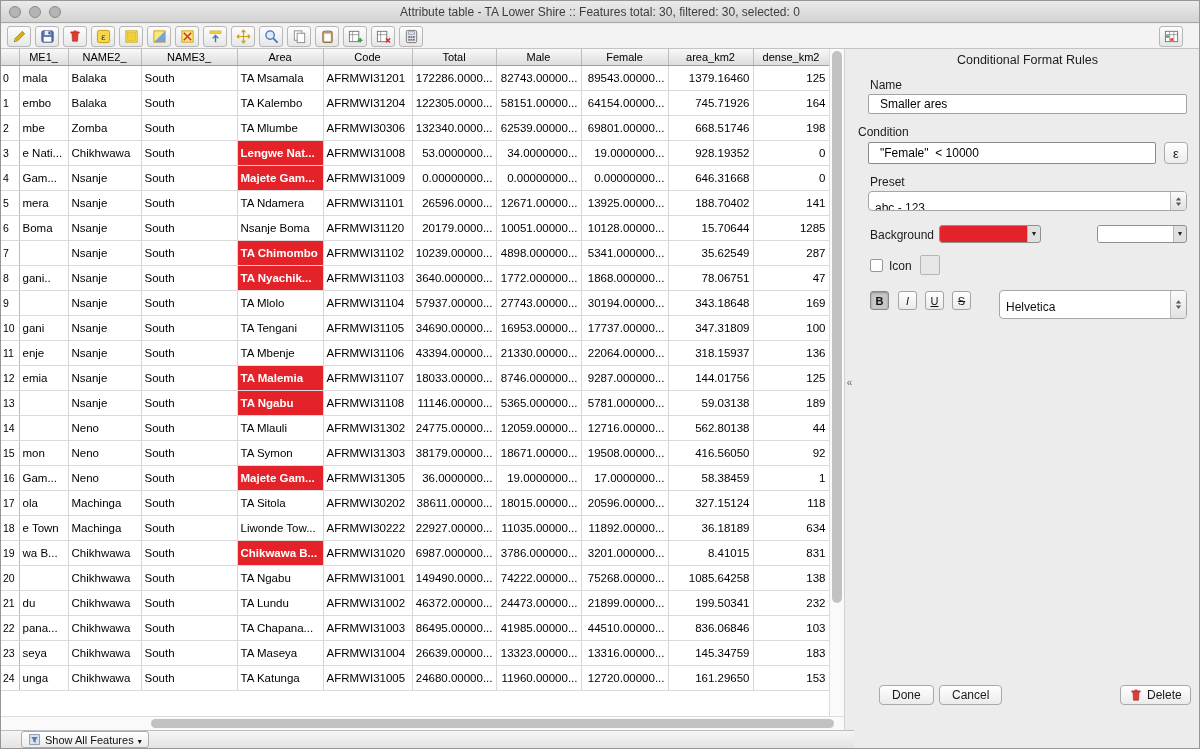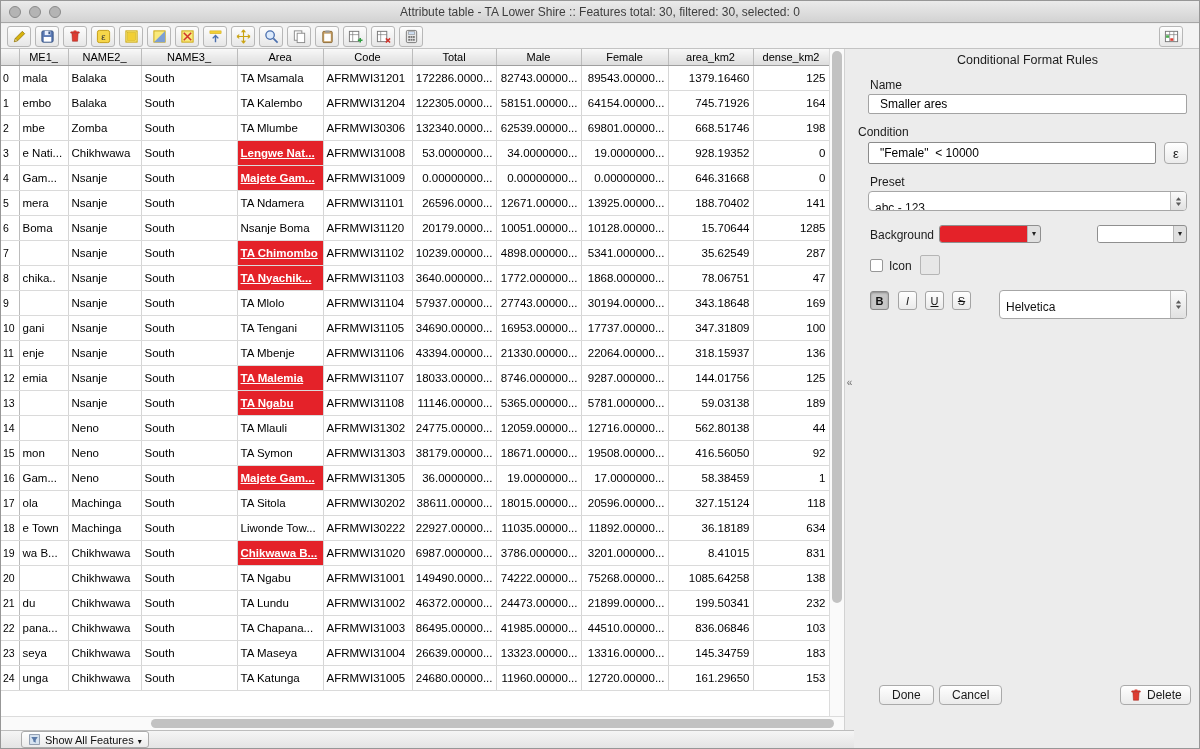--- a/index.html
+++ b/index.html
@@ -33,7 +33,7 @@
   td{height:25px;border-right:1px solid #d6d6d6;border-bottom:1px solid #dadada;
      padding:0 3px;white-space:nowrap;overflow:hidden;}
   td.num{text-align:right;}
-  td.hl{background:var(--hl);color:#fff;font-weight:bold;text-decoration:underline;}
+  td.hl{background:var(--hl);color:#fff;font-weight:bold;}
   
   .vscroll{position:absolute;top:48px;left:828px;width:15px;height:667px;background:#fafafa;border-left:1px solid #dcdcdc;}
   .vthumb{position:absolute;top:2px;left:2px;width:10px;height:552px;background:#c2c2c2;border-radius:5px;}

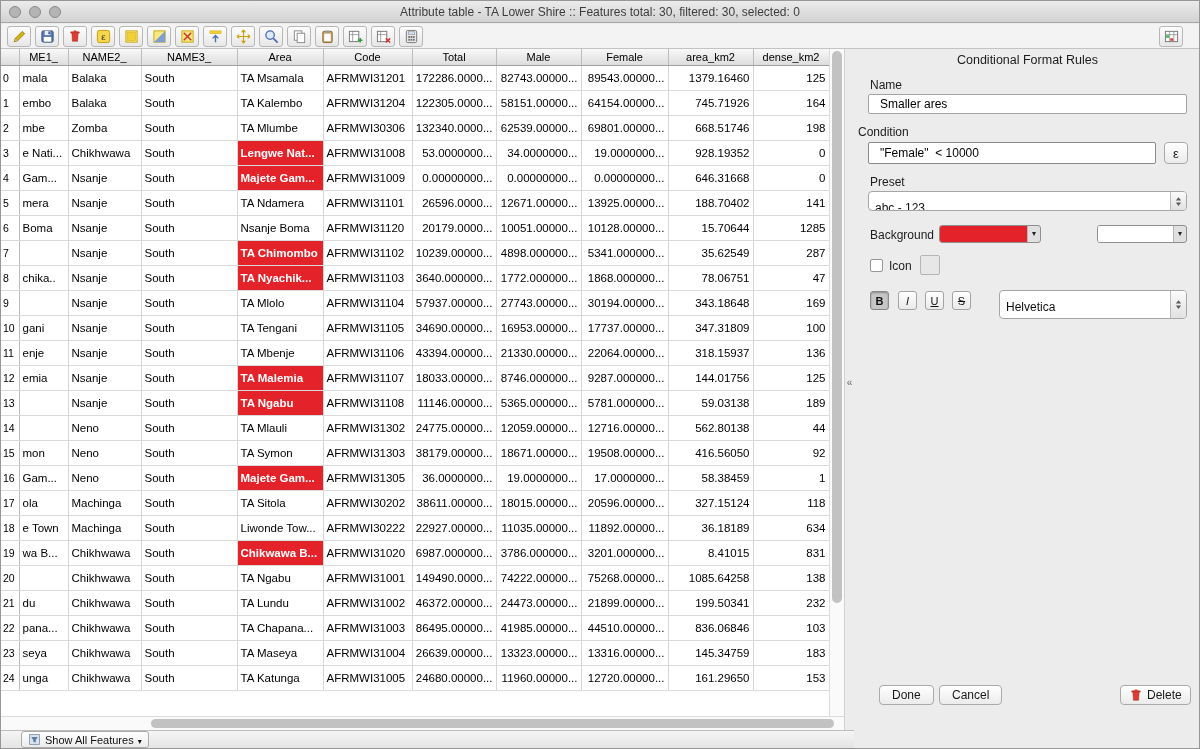--- a/index.html
+++ b/index.html
@@ -389,7 +389,7 @@
           </tr>
           <tr>
             <th class="rn">8</th>
-            <td>chika..</td>
+            <td>gani..</td>
             <td>Nsanje</td>
             <td>South</td>
             <td class="hl">TA Nyachik...</td>

